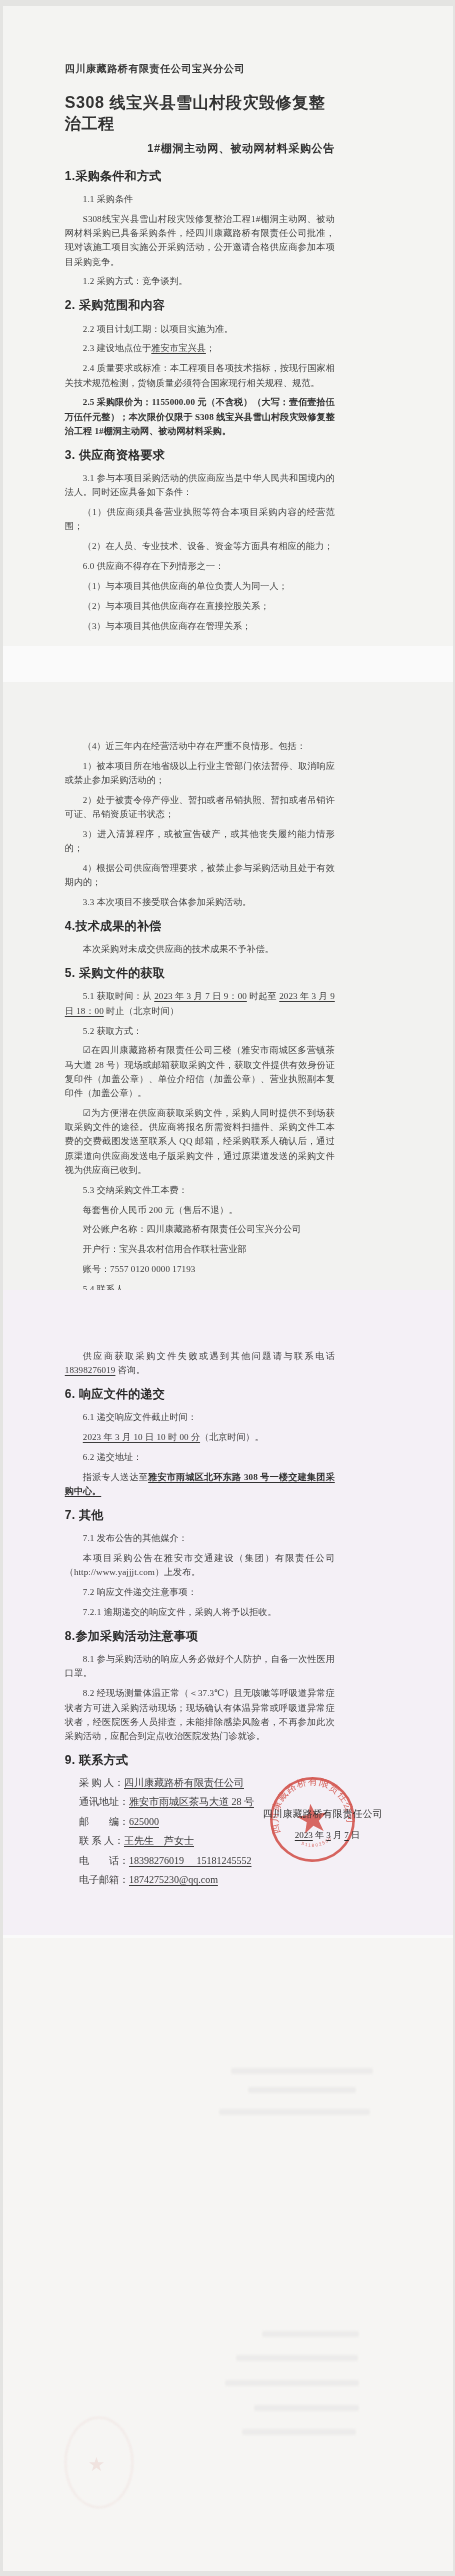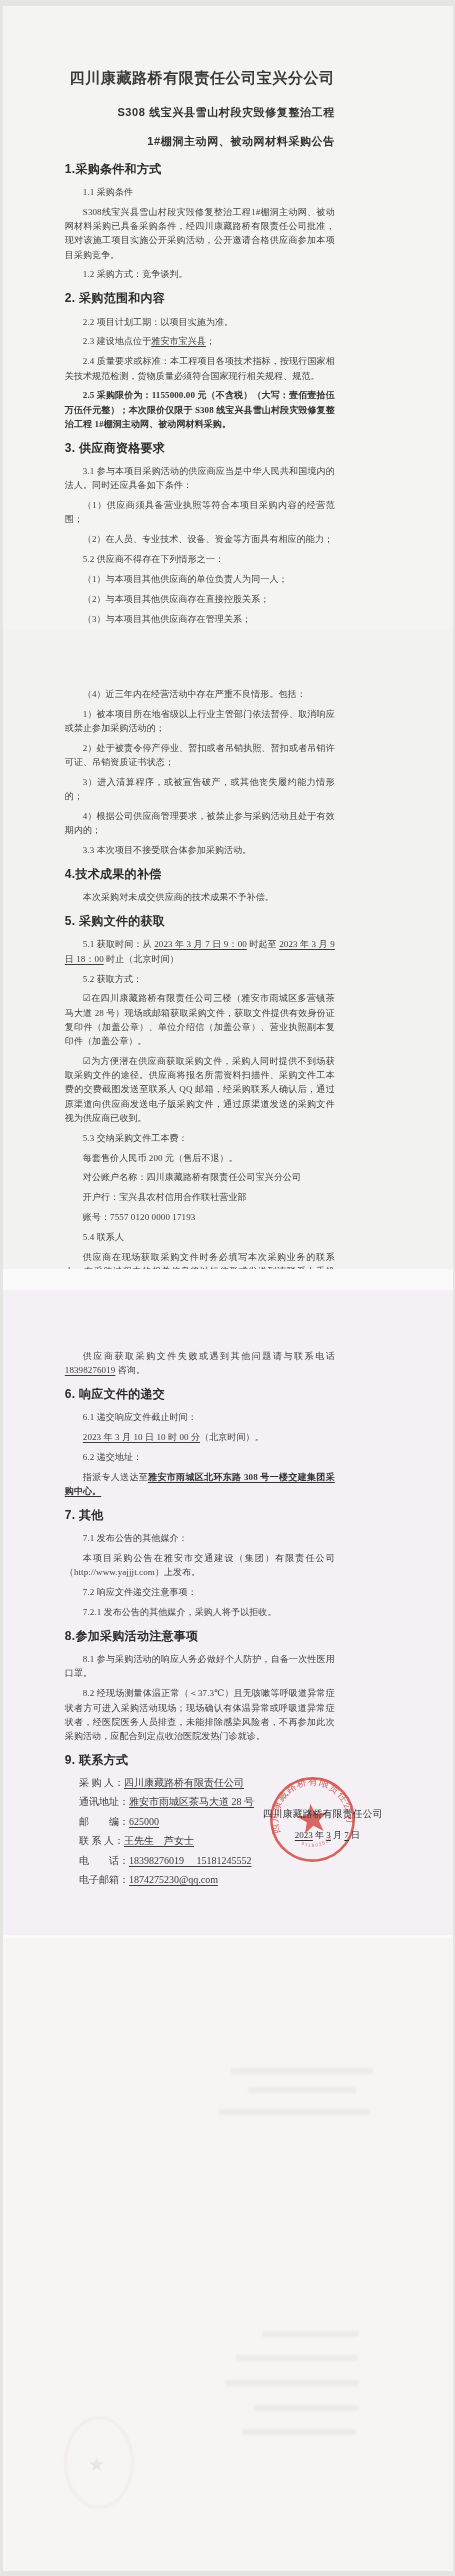--- a/index.html
+++ b/index.html
@@ -27,7 +27,7 @@
   .page3 .content{padding-top:59px;}
 
   .t-company{font-family:"Liberation Sans","DejaVu Sans",sans-serif;font-weight:600;
-    font-size:15px;color:#3a3a3a;text-align:right;letter-spacing:0.6px;margin:8px 0 17px;}
+    font-size:10px;color:#3a3a3a;text-align:left;letter-spacing:0.6px;margin:1px 0 17px;}
   .t-project{font-family:"Liberation Sans","DejaVu Sans",sans-serif;font-weight:700;
     font-size:11px;color:#333;text-align:right;letter-spacing:0.6px;margin:0 0 14px;}
   .t-notice{font-family:"Liberation Sans","DejaVu Sans",sans-serif;font-weight:700;

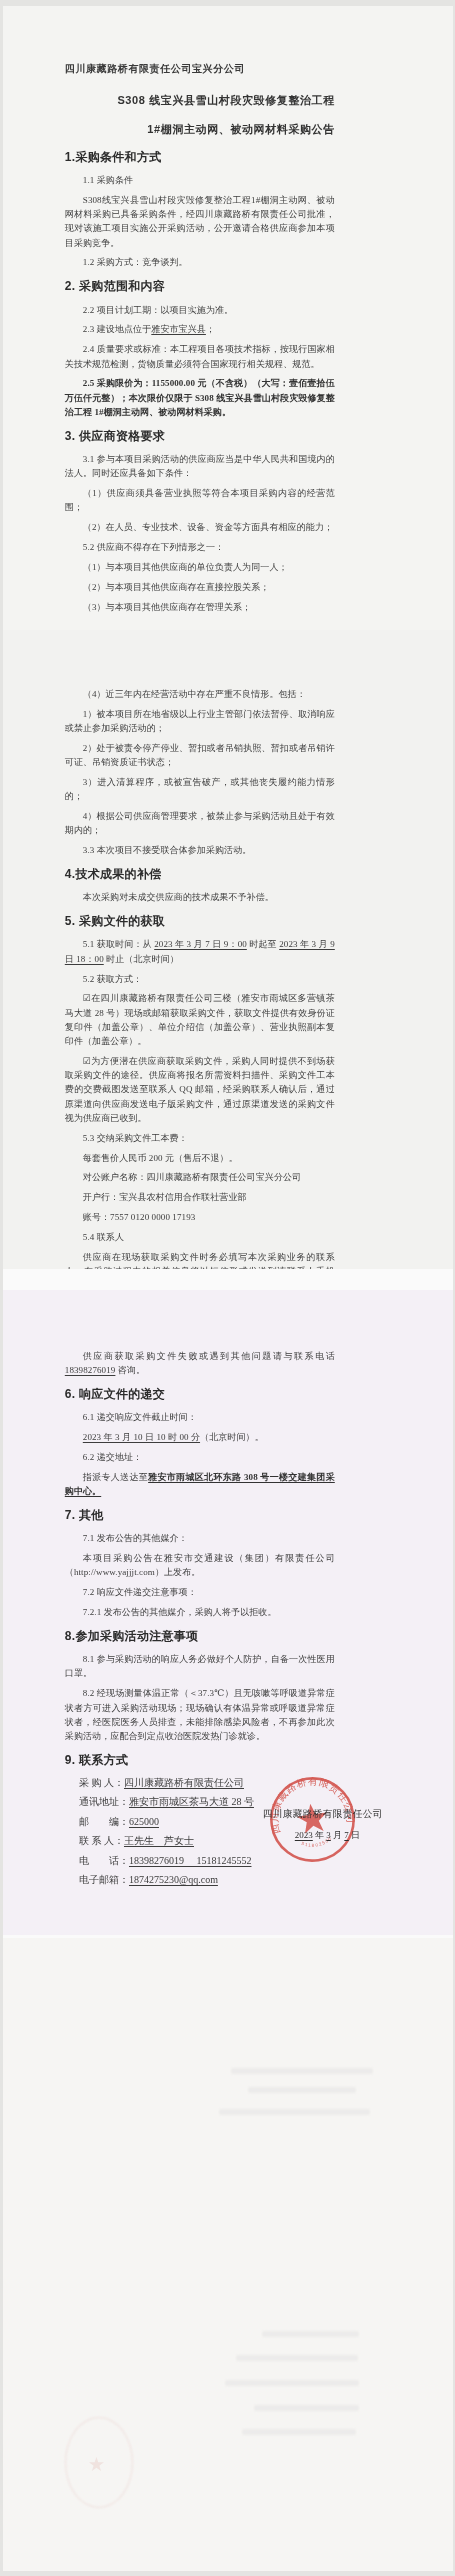--- a/index.html
+++ b/index.html
@@ -29,7 +29,7 @@
   .t-company{font-family:"Liberation Sans","DejaVu Sans",sans-serif;font-weight:600;
     font-size:10px;color:#3a3a3a;text-align:left;letter-spacing:0.6px;margin:1px 0 17px;}
   .t-project{font-family:"Liberation Sans","DejaVu Sans",sans-serif;font-weight:700;
-    font-size:11px;color:#333;text-align:right;letter-spacing:0.6px;margin:0 0 14px;}
+    font-size:16px;color:#333;text-align:left;letter-spacing:0.6px;margin:0 0 6px;}
   .t-notice{font-family:"Liberation Sans","DejaVu Sans",sans-serif;font-weight:700;
     font-size:11px;color:#333;text-align:right;letter-spacing:0.6px;margin:0 0 12px;}
 

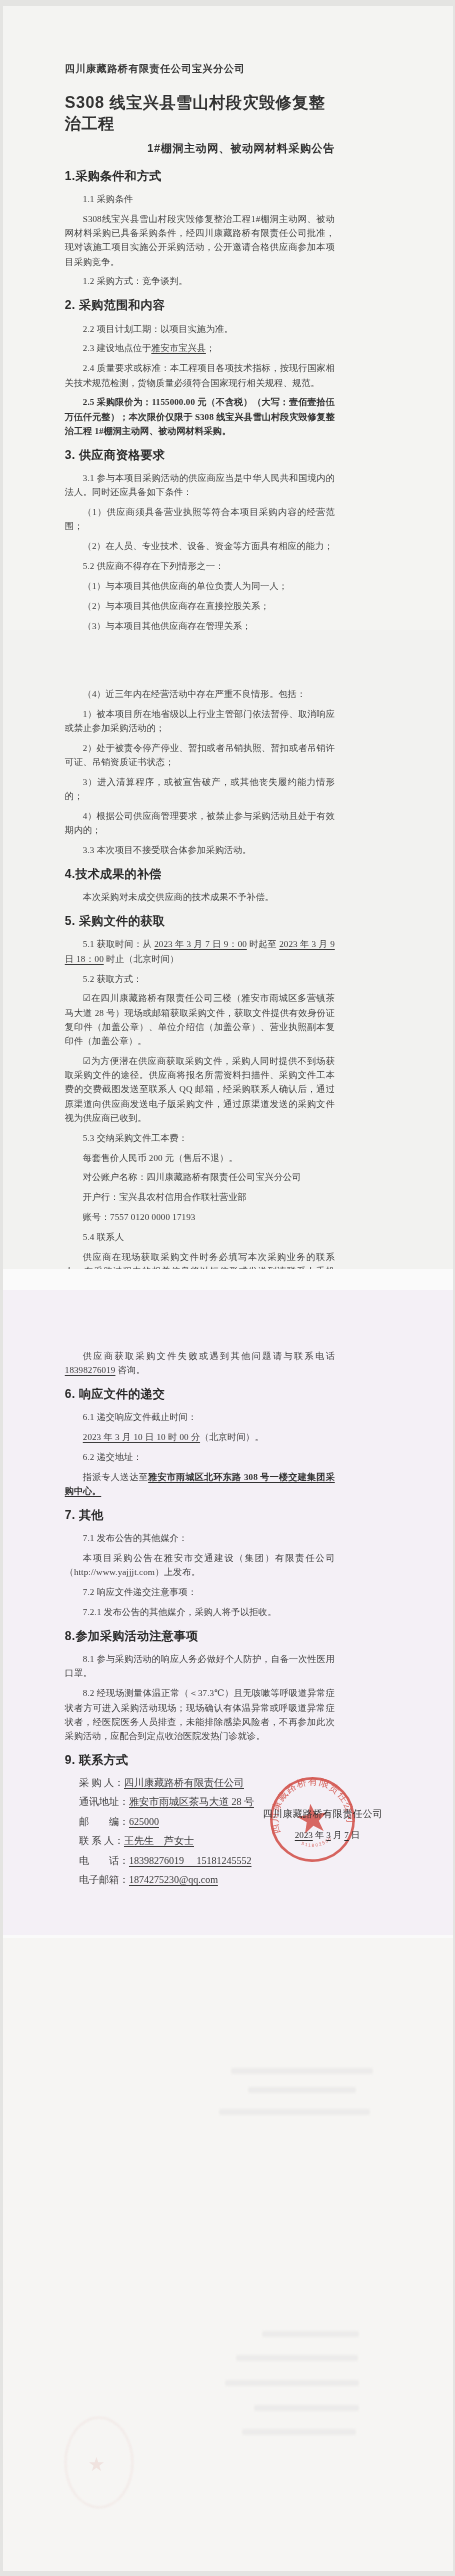--- a/index.html
+++ b/index.html
@@ -87,7 +87,7 @@
     <p class="p">3.1 参与本项目采购活动的供应商应当是中华人民共和国境内的法人。同时还应具备如下条件：</p>
     <p class="p">（1）供应商须具备营业执照等符合本项目采购内容的经营范围；</p>
     <p class="p">（2）在人员、专业技术、设备、资金等方面具有相应的能力；</p>
-    <p class="p">5.2 供应商不得存在下列情形之一：</p>
+    <p class="p">6.0 供应商不得存在下列情形之一：</p>
     <p class="p">（1）与本项目其他供应商的单位负责人为同一人；</p>
     <p class="p">（2）与本项目其他供应商存在直接控股关系；</p>
     <p class="p">（3）与本项目其他供应商存在管理关系；</p>

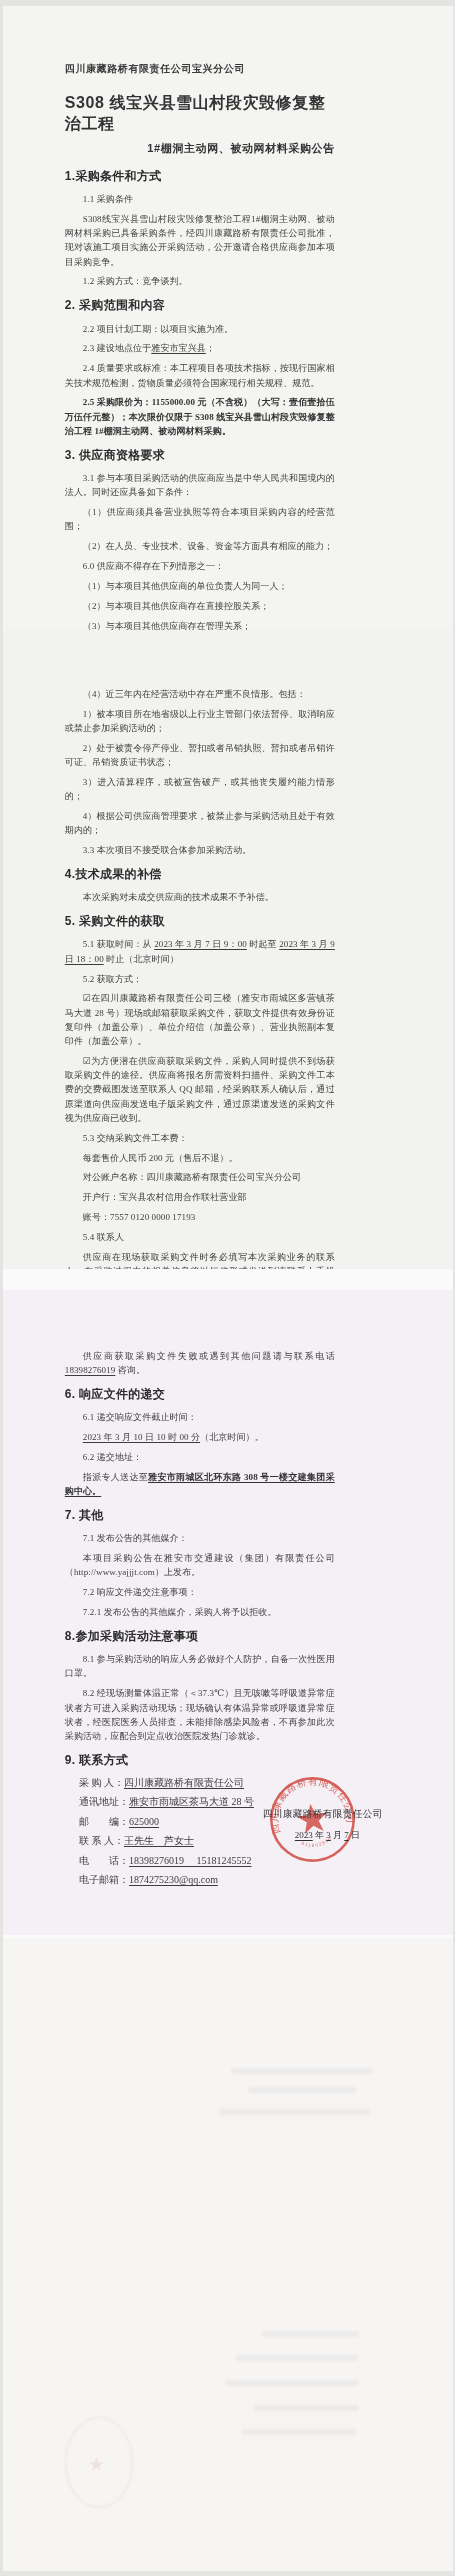--- a/index.html
+++ b/index.html
@@ -17,7 +17,7 @@
 
   .page{position:absolute;left:2.8px;width:450px;z-index:1;overflow:hidden;}
   .page1{top:5.7px;height:640px;background:#f4f4f2;}
-  .page2{top:630px;height:639px;background:#f2f2f0;}
+  .page2{top:682px;height:639px;background:#f2f2f0;}
   .page3{top:1290px;height:645px;background:#f4f0f6;}
   .page4{top:1938px;height:633px;background:#f6f5f3;}
 

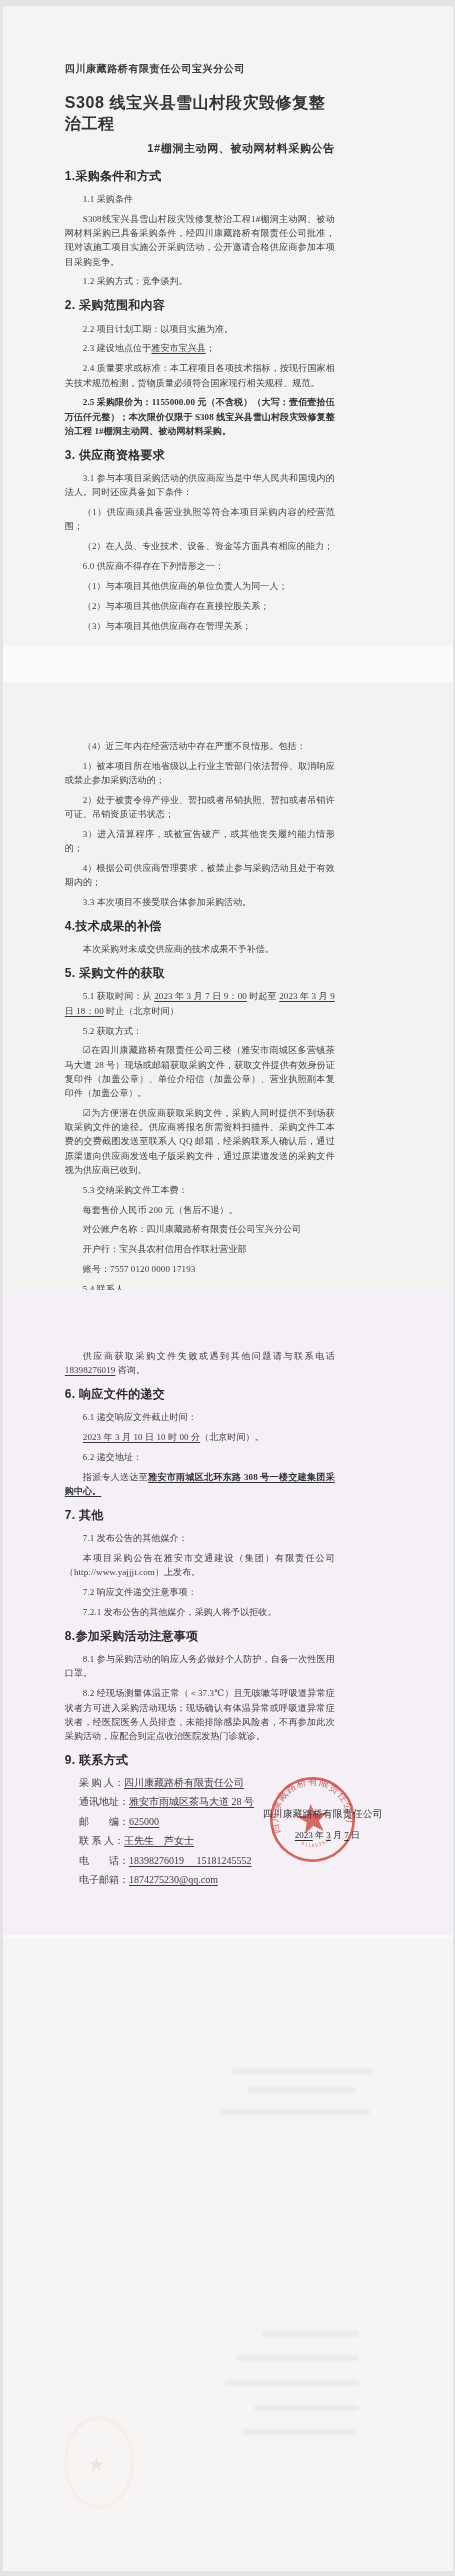--- a/index.html
+++ b/index.html
@@ -136,7 +136,7 @@
     <p class="p">7.1 发布公告的其他媒介：</p>
     <p class="p">本项目采购公告在雅安市交通建设（集团）有限责任公司（http://www.yajjjt.com）上发布。</p>
     <p class="p">7.2 响应文件递交注意事项：</p>
-    <p class="p">7.2.1 发布公告的其他媒介，采购人将予以拒收。</p>
+    <p class="p">7.2.1 逾期递交的响应文件，采购人将予以拒收。</p>
 
     <div class="h">8.参加采购活动注意事项</div>
     <p class="p">8.1 参与采购活动的响应人务必做好个人防护，自备一次性医用口罩。</p>

